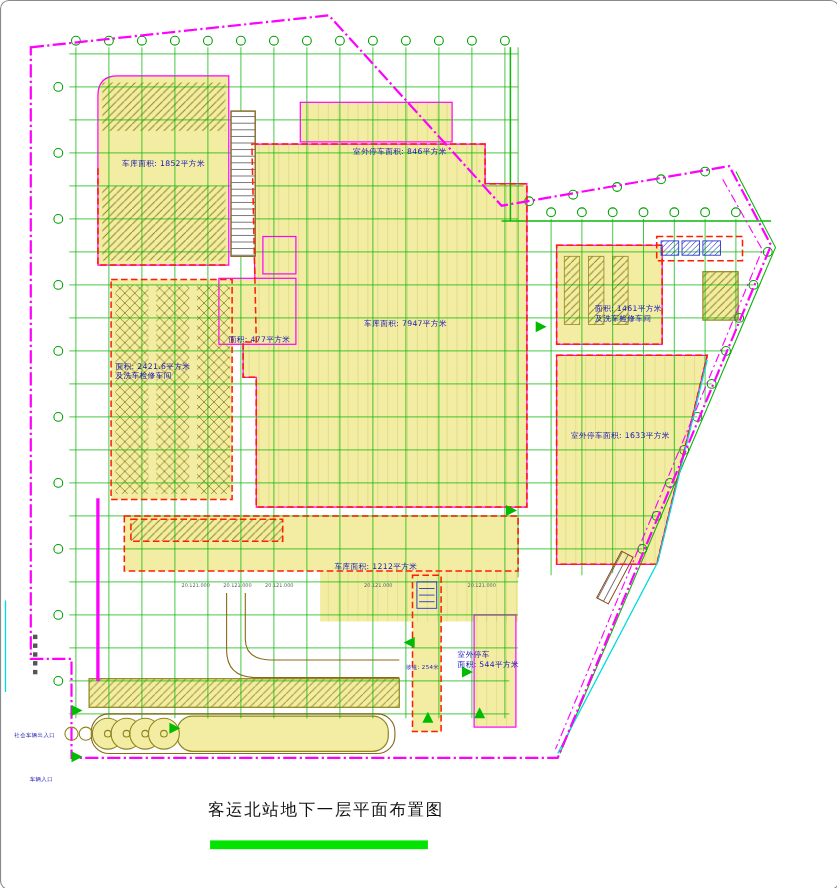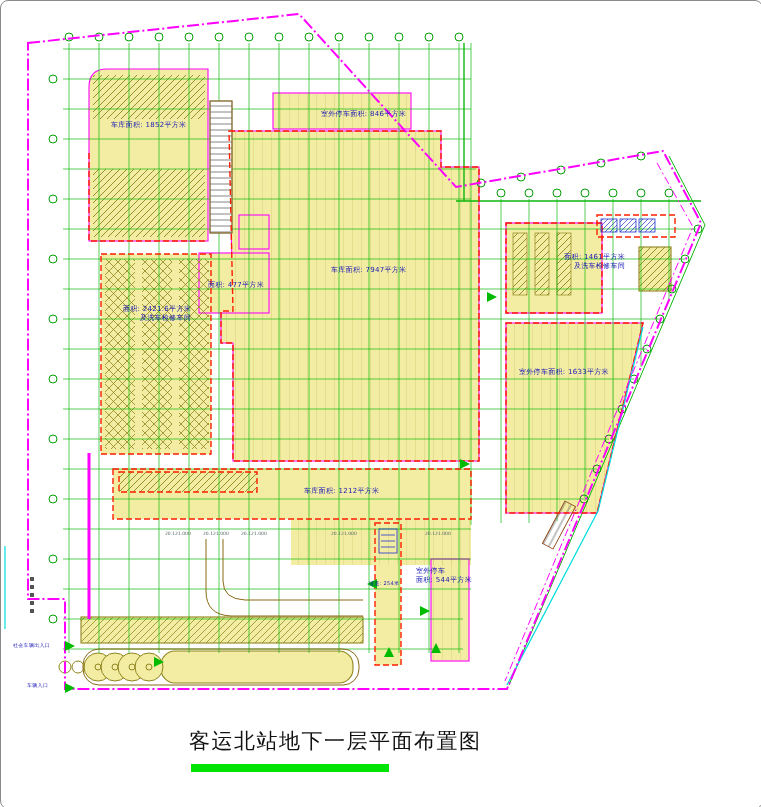--- a/index.html
+++ b/index.html
@@ -11,7 +11,7 @@
   .canvas svg{position:absolute;left:0;top:0;}
   .lbl{
     position:absolute;color:#1515b5;font-size:7px;line-height:1.3;
-    white-space:nowrap;z-index:5;letter-spacing:.3px;
+    white-space:nowrap;z-index:5;letter-spacing:.3px;margin-top:24px;
   }
   .lbl.center{text-align:right;}
   .lbl.tiny{font-size:5px;}

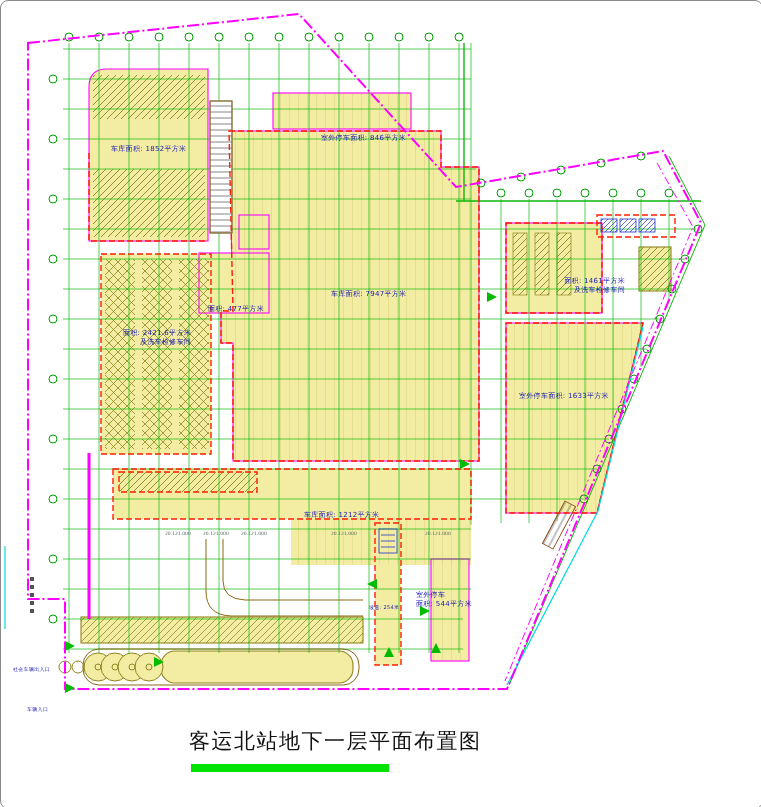--- a/index.html
+++ b/index.html
@@ -13,7 +13,7 @@
     position:absolute;color:#1515b5;font-size:7px;line-height:1.3;
     white-space:nowrap;z-index:5;letter-spacing:.3px;margin-top:24px;
   }
-  .lbl.center{text-align:right;}
+  .lbl.center{text-align:left;}
   .lbl.tiny{font-size:5px;}
   .stamp{
     position:absolute;color:#566;font-size:4.5px;z-index:5;white-space:nowrap;

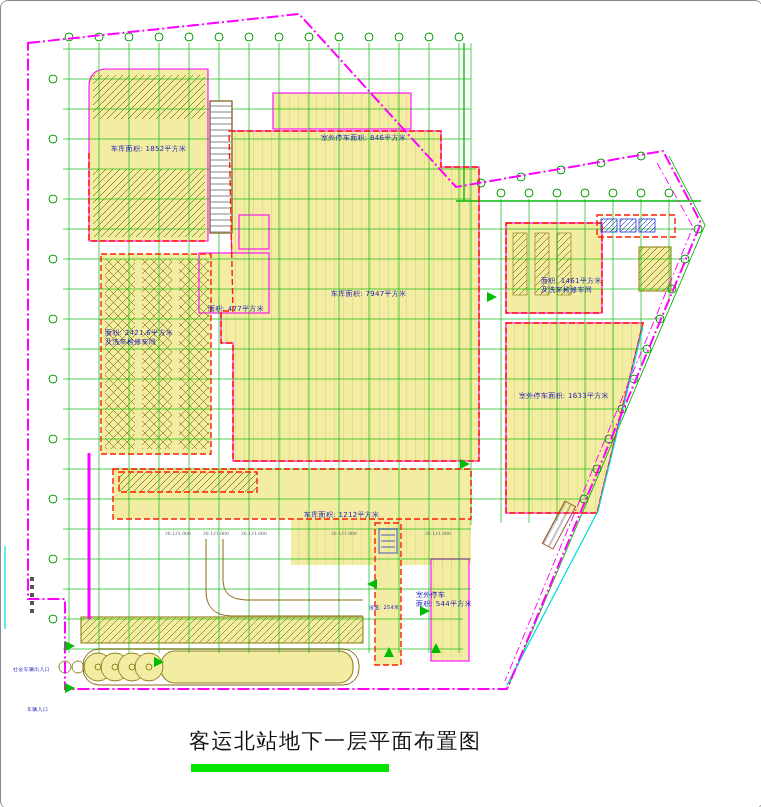--- a/index.html
+++ b/index.html
@@ -19,7 +19,7 @@
     position:absolute;color:#566;font-size:4.5px;z-index:5;white-space:nowrap;
   }
   .title{
-    position:absolute;left:188px;top:726px;font-size:21px;color:#111;
+    position:absolute;left:188px;top:726px;font-size:15px;color:#111;
     letter-spacing:1.5px;white-space:nowrap;z-index:6;
   }
   .underbar{

